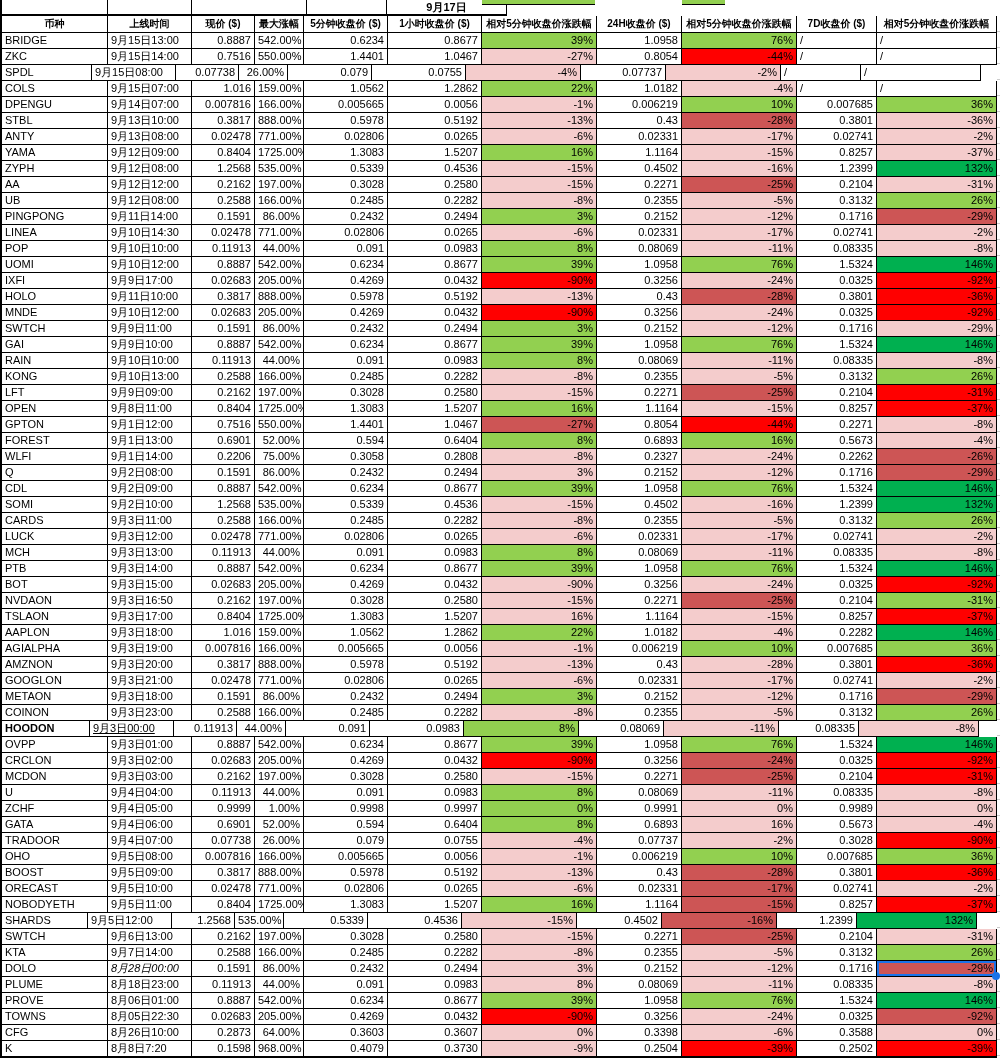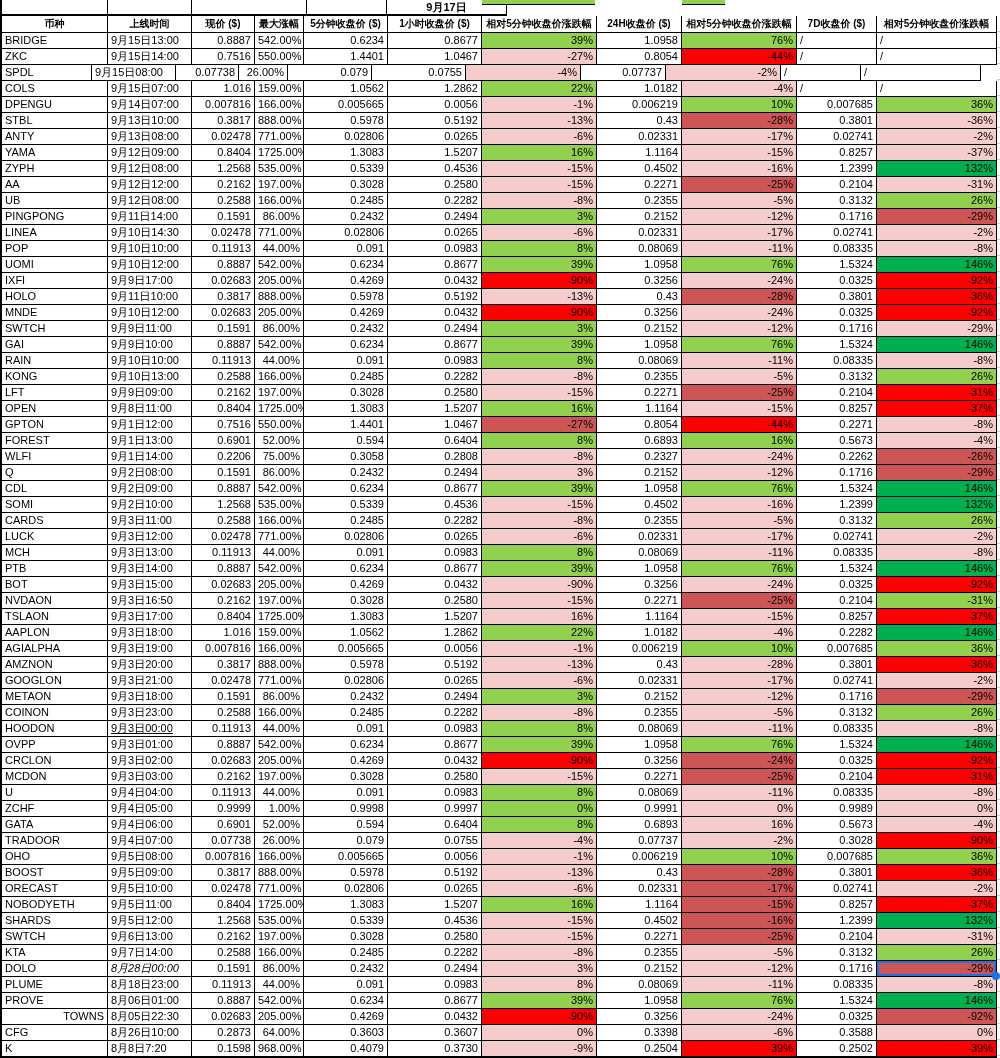--- a/index.html
+++ b/index.html
@@ -613,7 +613,7 @@
         <div class="cell ar" style="width: 120px; background: rgb(146, 208, 80);">26%</div>
       </div>
       <div class="row">
-        <div class="cell al" style="width: 106px;">HOODON</div>
+        <div class="cell al" style="width: 88px; font-weight: bold;">HOODON</div>
         <div class="cell al" style="width: 84px; text-decoration: underline;">9月3日00:00</div>
         <div class="cell ar" style="width: 63px;">0.11913</div>
         <div class="cell ar" style="width: 49px;">44.00%</div>

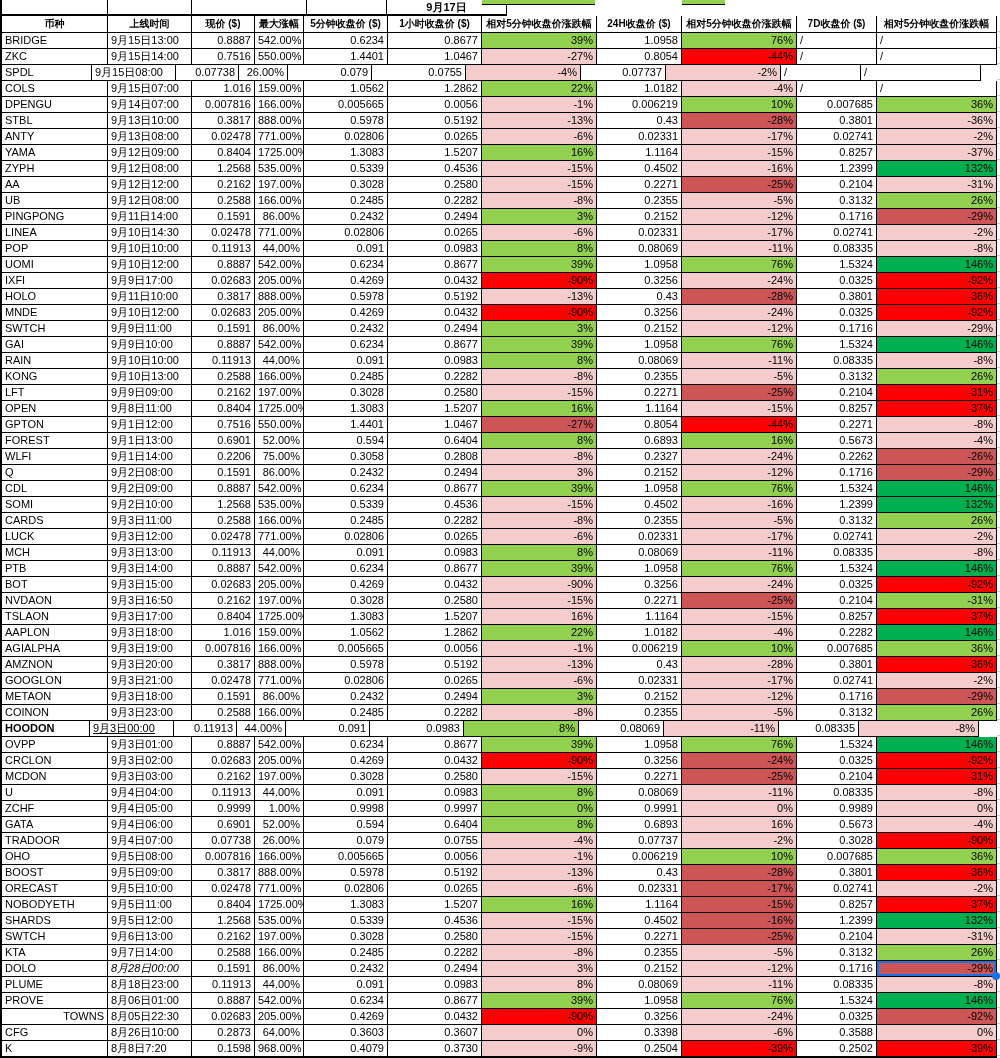--- a/index.html
+++ b/index.html
@@ -769,7 +769,7 @@
         <div class="cell ar" style="width: 120px; background: rgb(255, 0, 0);">-37%</div>
       </div>
       <div class="row">
-        <div class="cell al" style="width: 106px;">SHARDS</div>
+        <div class="cell al" style="width: 86px;">SHARDS</div>
         <div class="cell al" style="width: 84px;">9月5日12:00</div>
         <div class="cell ar" style="width: 63px;">1.2568</div>
         <div class="cell ar" style="width: 49px;">535.00%</div>

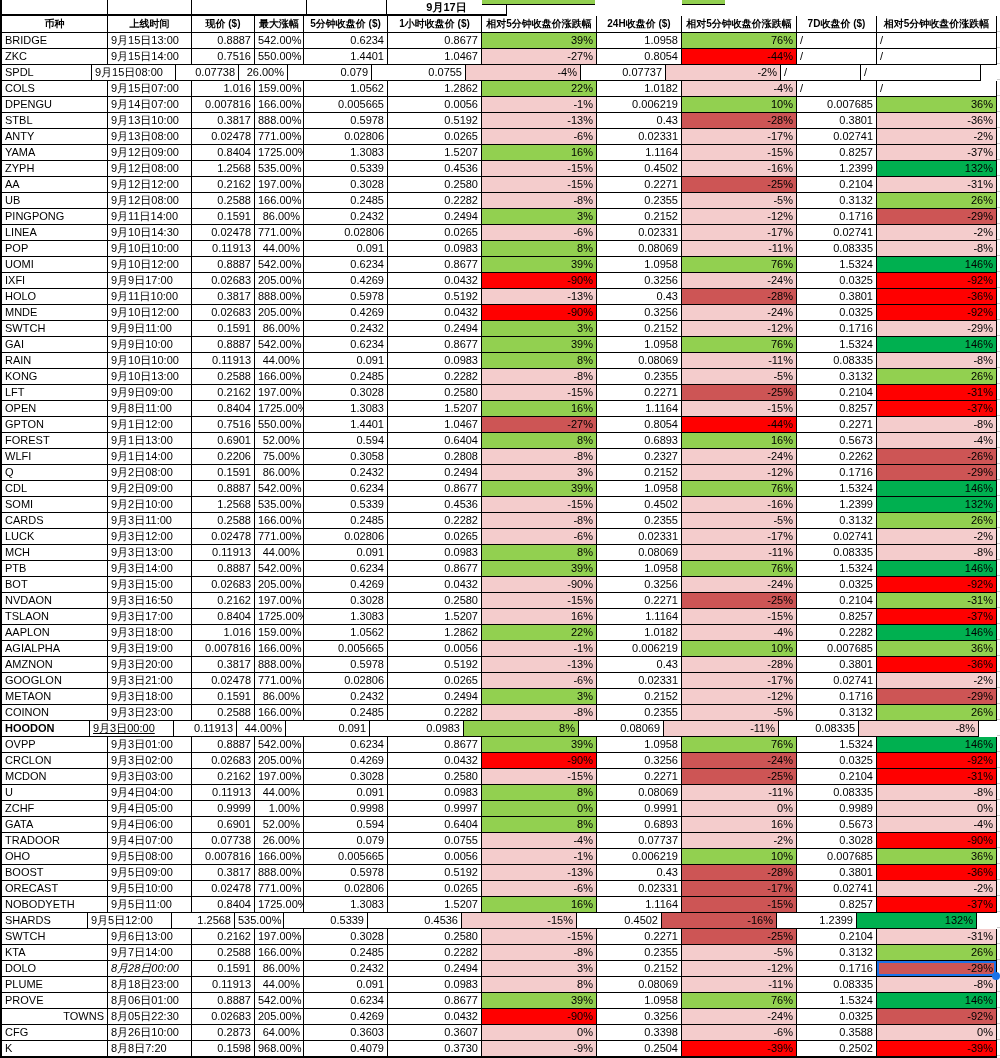--- a/index.html
+++ b/index.html
@@ -847,7 +847,7 @@
         <div class="cell ar" style="width: 120px; background: rgb(0, 176, 80);">146%</div>
       </div>
       <div class="row">
-        <div class="cell al" style="width: 106px; text-align: right;">TOWNS</div>
+        <div class="cell al" style="width: 106px;">TOWNS</div>
         <div class="cell al" style="width: 84px;">8月05日22:30</div>
         <div class="cell ar" style="width: 63px;">0.02683</div>
         <div class="cell ar" style="width: 49px;">205.00%</div>

